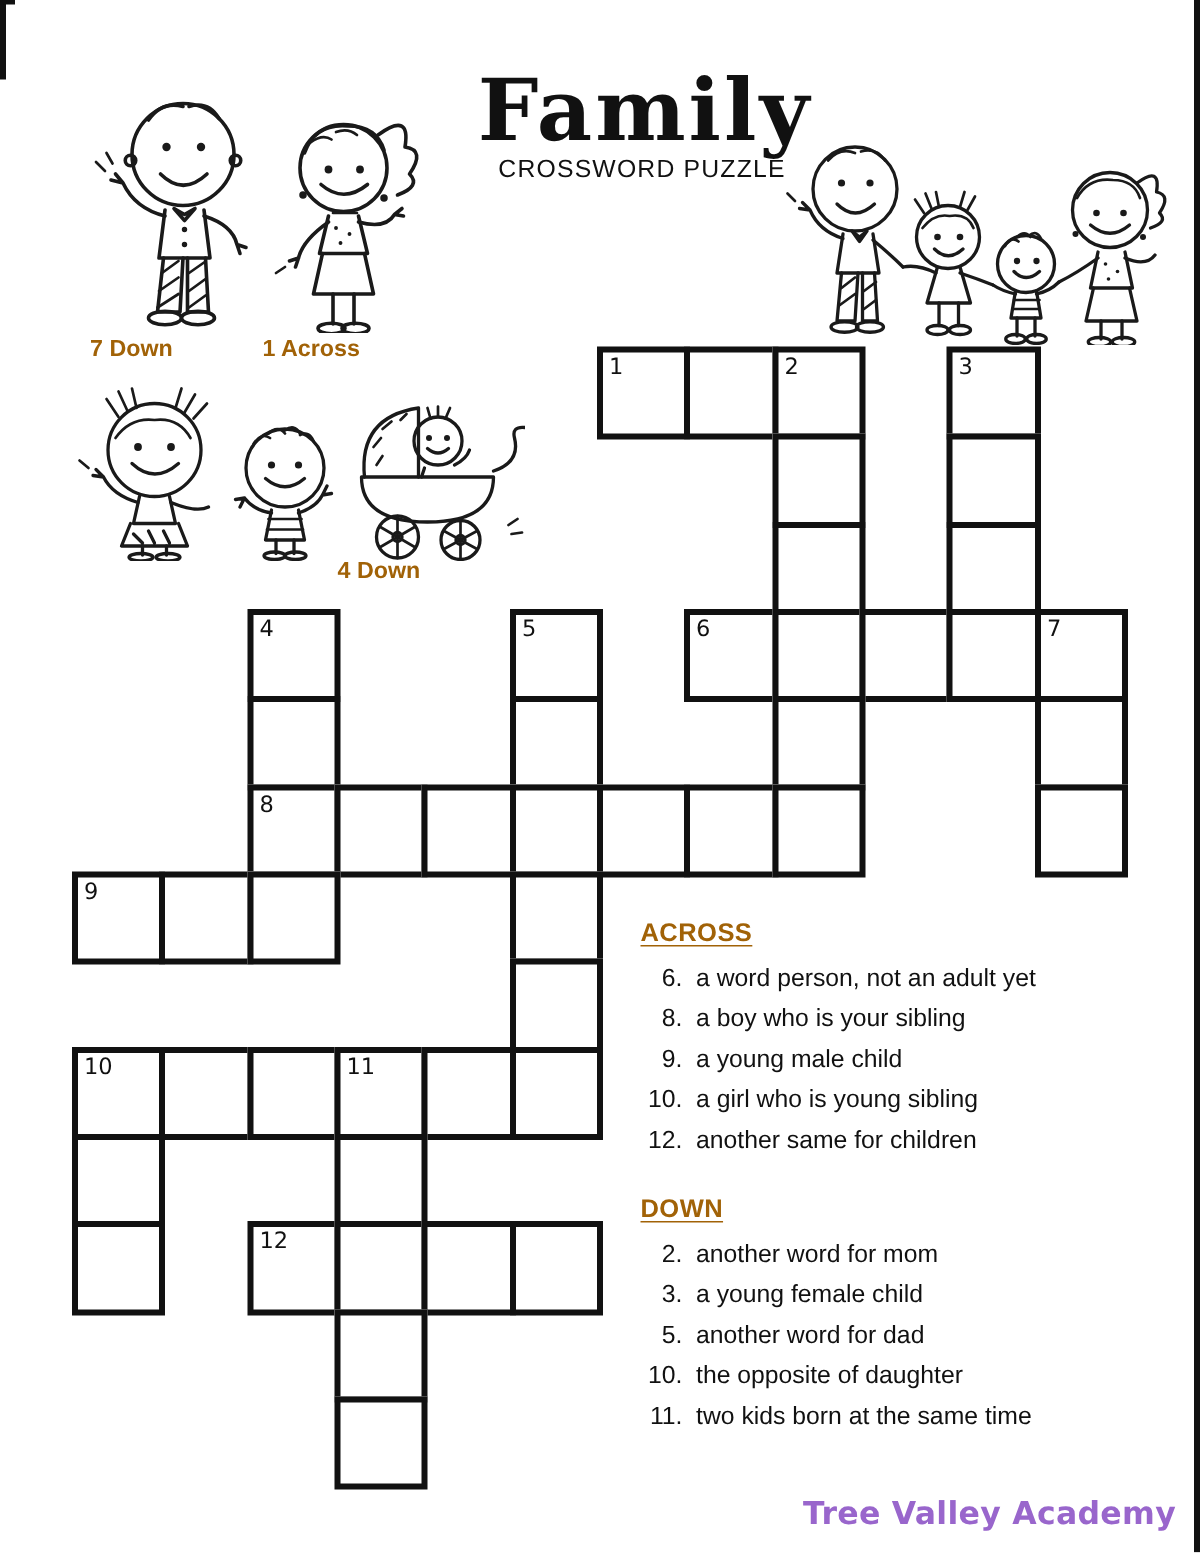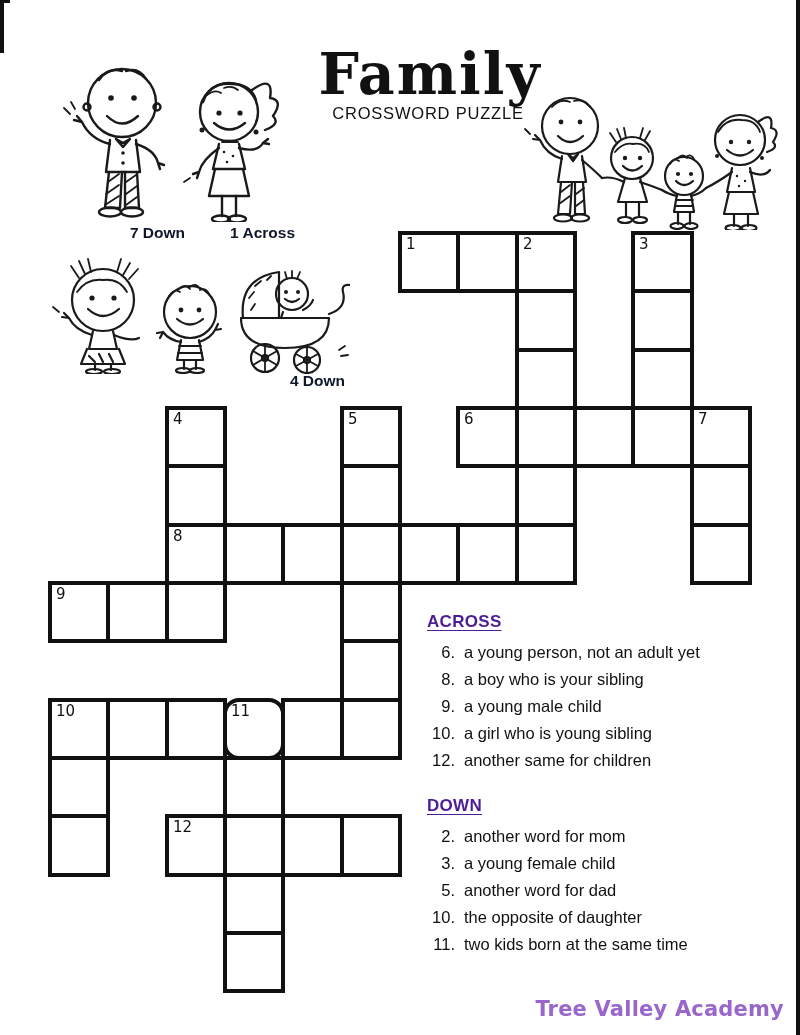--- a/index.html
+++ b/index.html
@@ -18,7 +18,7 @@
             transform:translateX(28px);font-size:16.5px;letter-spacing:.8px;color:#111;}
 
   
-  .cap{position:absolute;font-weight:bold;font-size:15.5px;color:#0f172a;text-align:right;}
+  .cap{position:absolute;font-weight:bold;font-size:15.5px;color:#a16207;text-align:left;}
   .cap-dad{left:60px;top:224px;width:125px;}
   .cap-mom{left:175px;top:224px;width:120px;}
   .cap-pram{left:225px;top:372px;width:120px;}

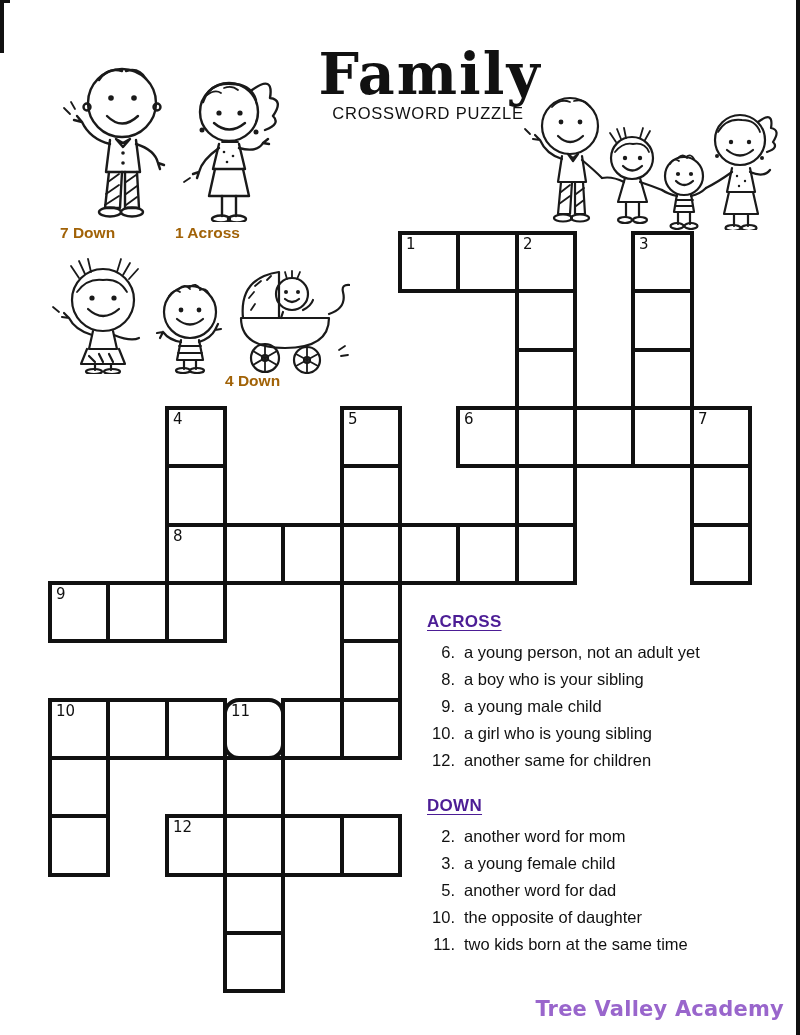--- a/index.html
+++ b/index.html
@@ -40,7 +40,7 @@
   .clues-across{top:612px;}
   .clues-down{top:796px;}
   .clues h2{margin:0 0 7px 0;font-size:17px;letter-spacing:.3px;text-decoration:underline;
-            text-underline-offset:3px;color:#4c1d95;}
+            text-underline-offset:3px;color:#a16207;}
   .clue-list{list-style:none;margin:0;padding:0;}
   .clue-list li{display:flex;height:27px;align-items:center;font-size:16.5px;color:#111;}
   .clue-list .cnum{width:28px;text-align:right;flex:0 0 28px;}

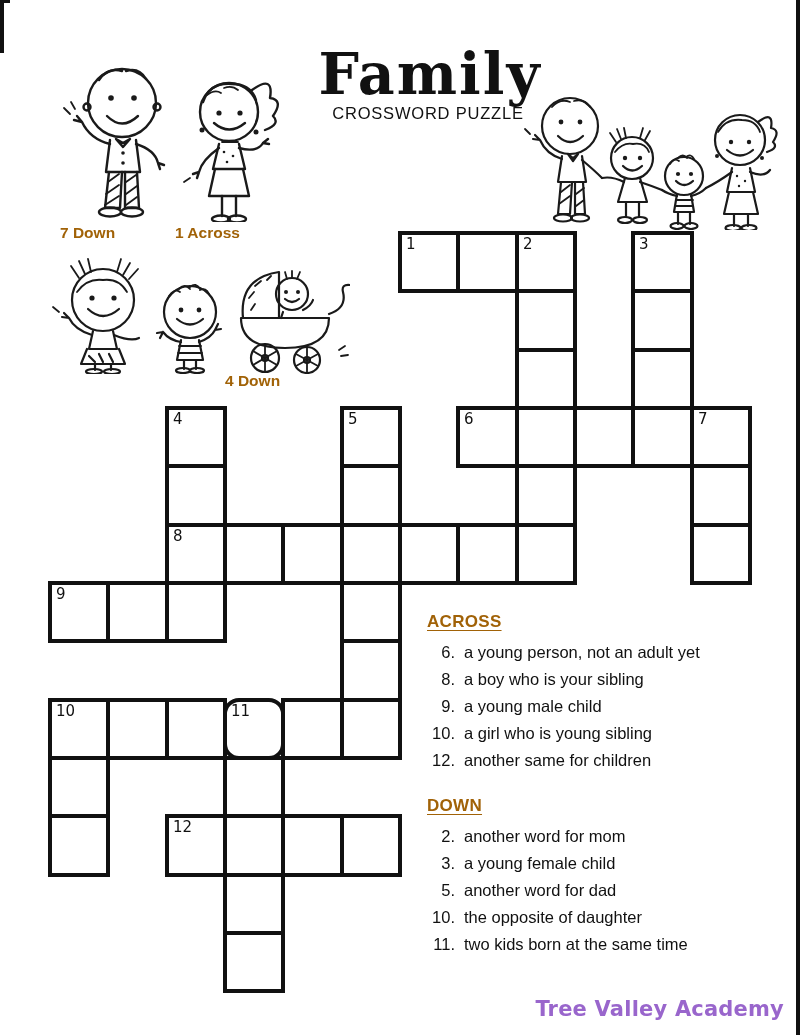--- a/index.html
+++ b/index.html
@@ -311,7 +311,7 @@
     <ol class="clue-list" id="across-list">
         <li>
           <span class="cnum">6.</span>
-          <span class="ctext">a young person, not an adult yet</span>
+          <span class="ctext">a word person, not an adult yet</span>
         </li>
         <li>
           <span class="cnum">8.</span>

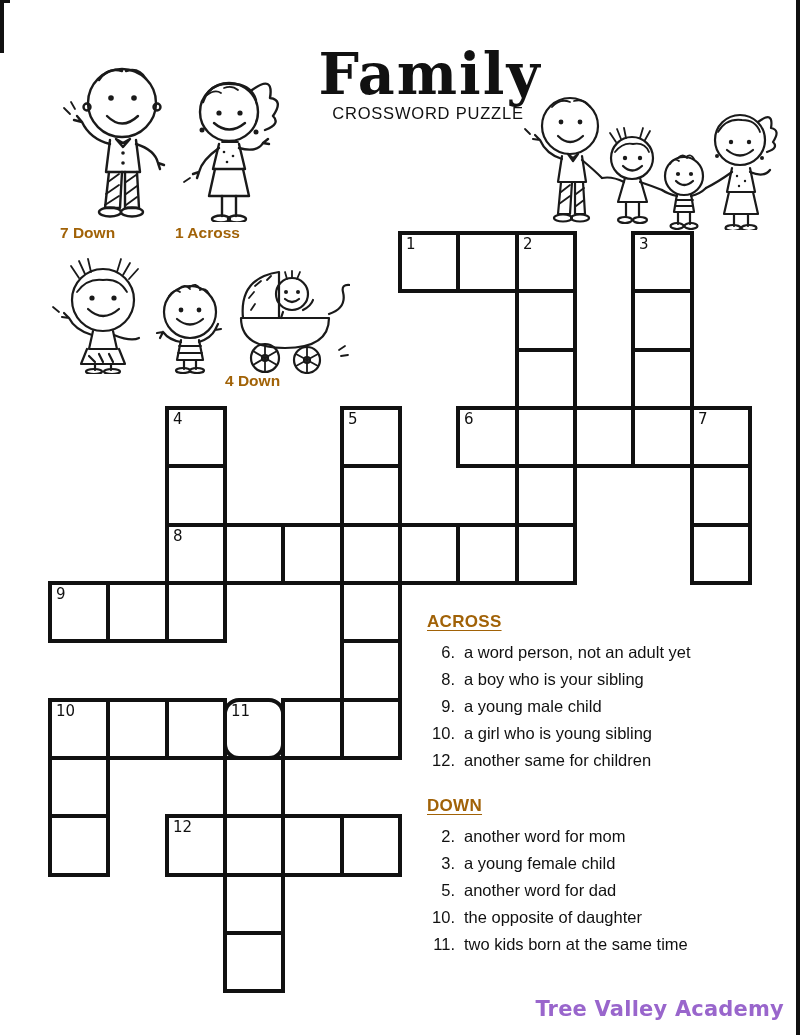--- a/index.html
+++ b/index.html
@@ -288,7 +288,7 @@
       </div>
       <div class="cell" style="left: 106px; top: 698px; width: 63px; height: 62px;"></div>
       <div class="cell" style="left: 165px; top: 698px; width: 62px; height: 62px;"></div>
-      <div class="cell" style="left: 223px; top: 698px; width: 62px; height: 62px; border-radius: 16px;">
+      <div class="cell" style="left: 223px; top: 698px; width: 62px; height: 62px;">
         <span class="num">11</span>
       </div>
       <div class="cell" style="left: 281px; top: 698px; width: 63px; height: 62px;"></div>

